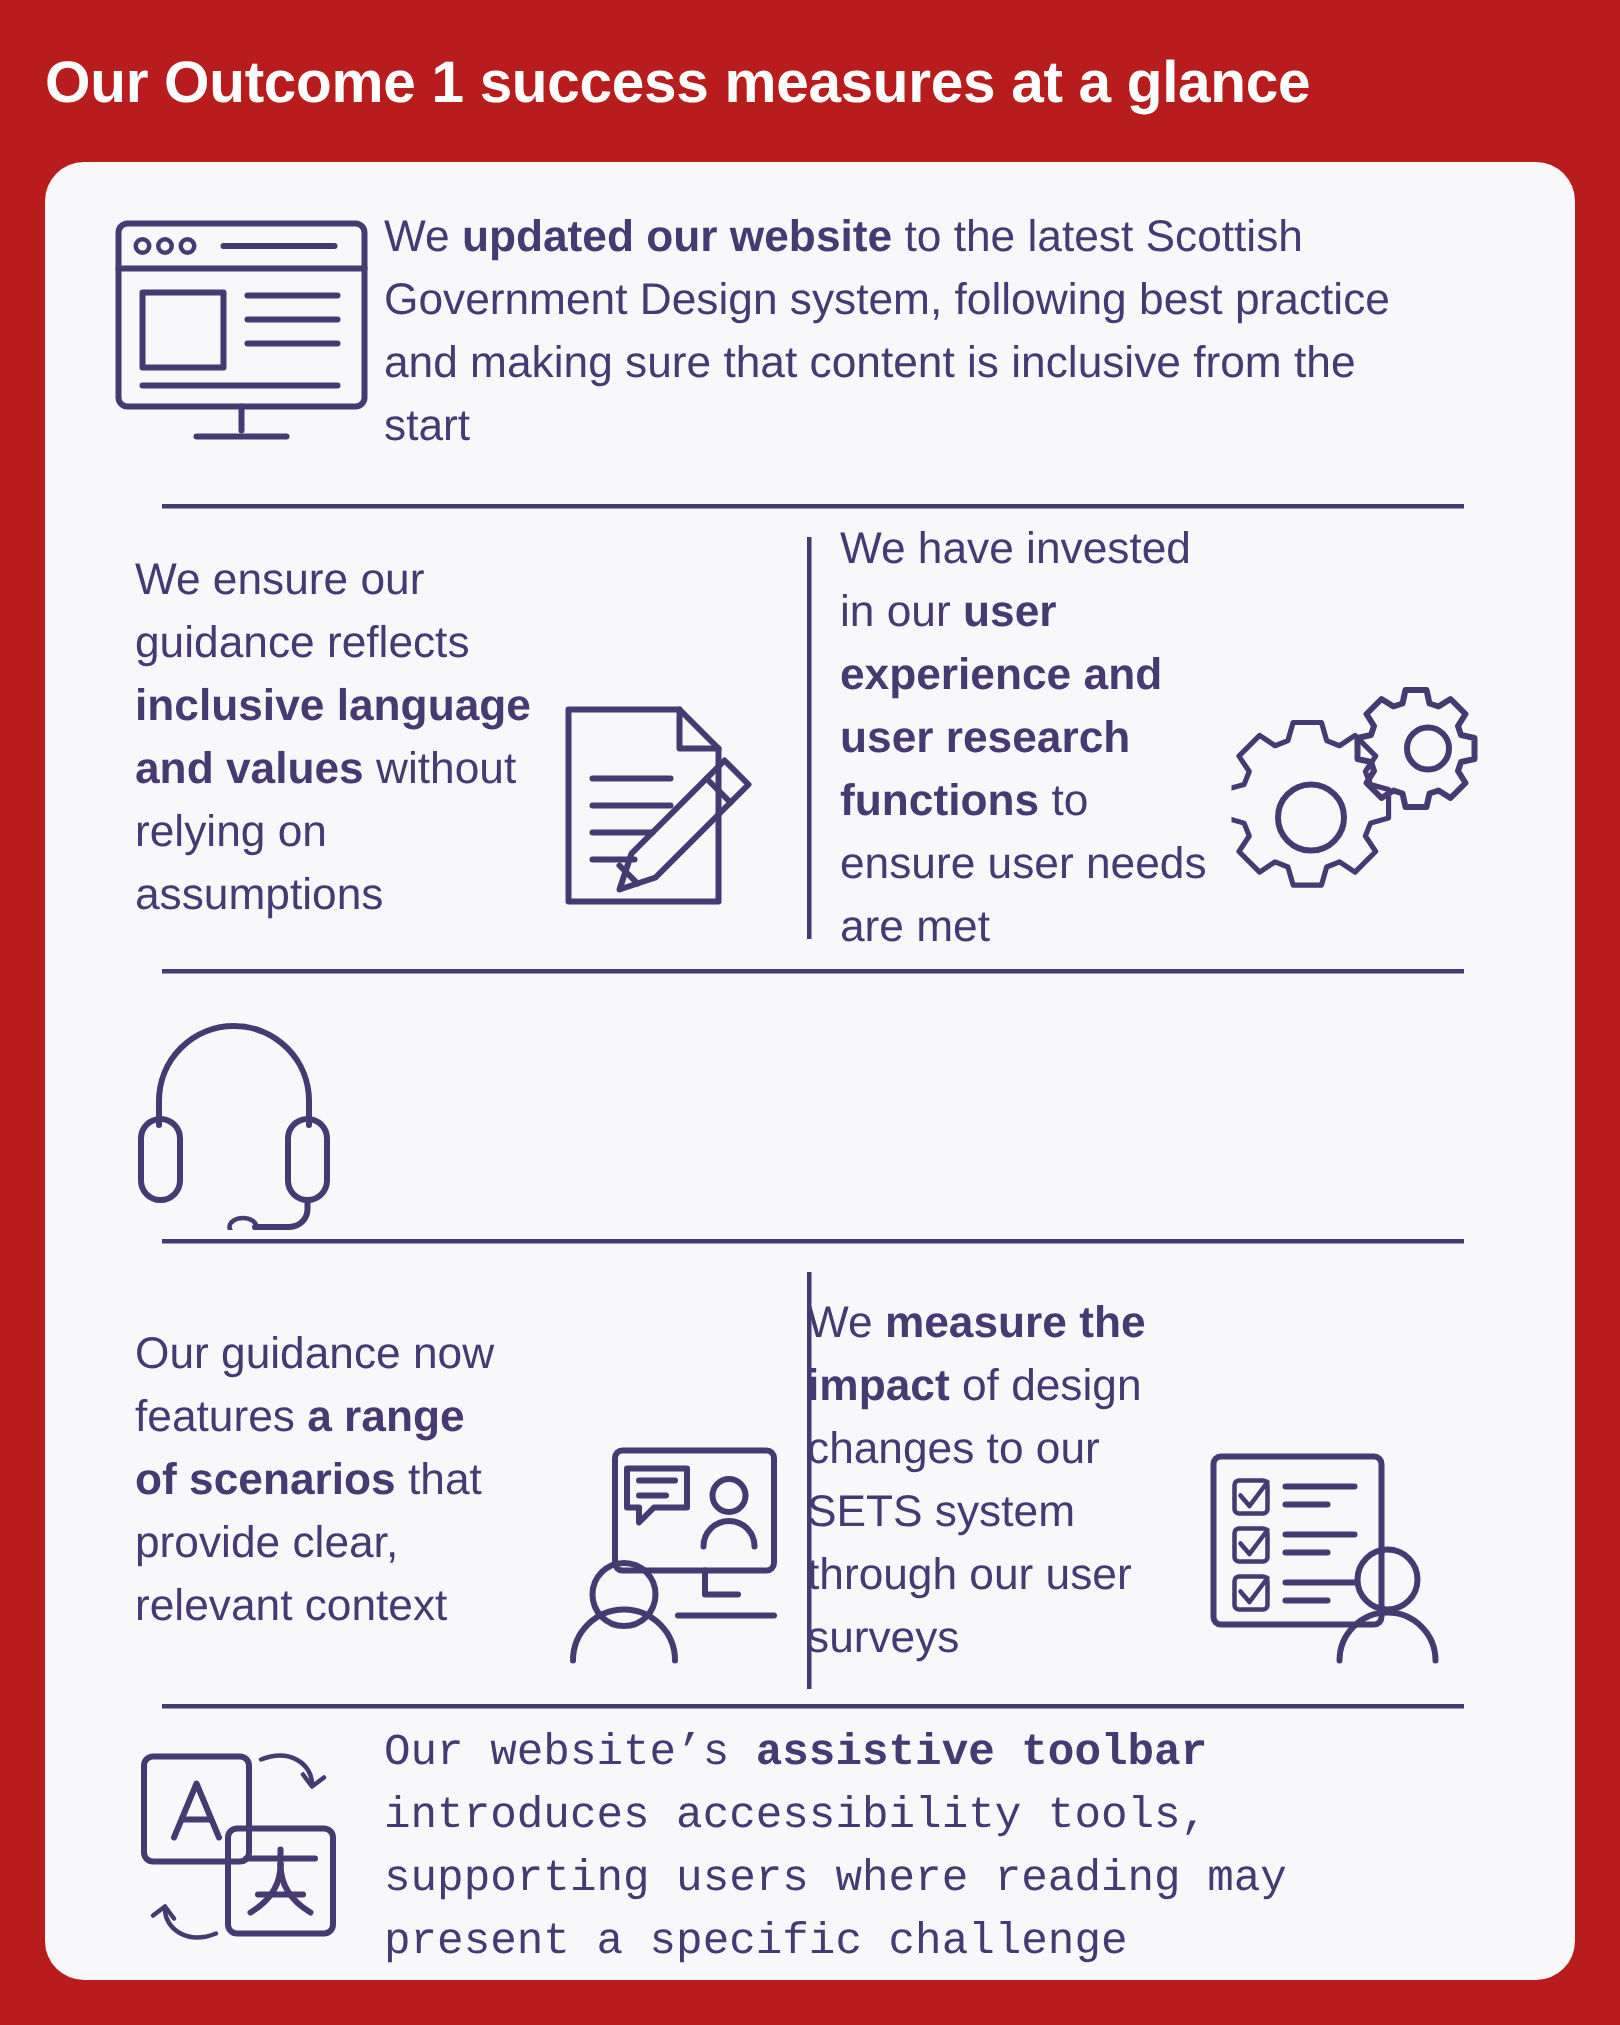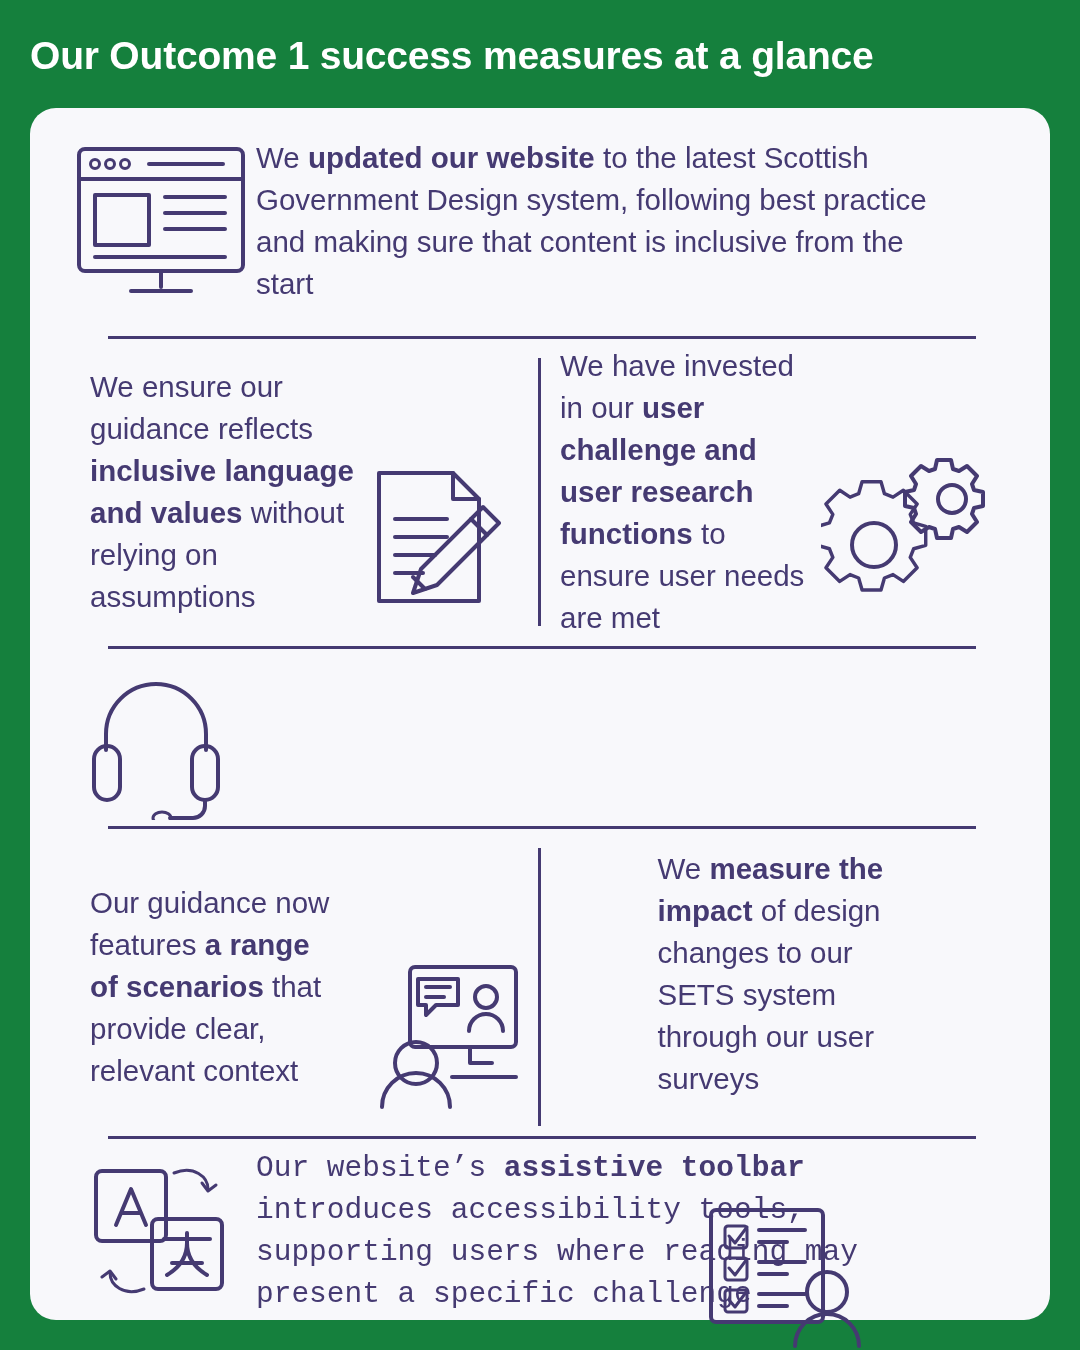--- a/index.html
+++ b/index.html
@@ -16,7 +16,7 @@
   .page {
     position: absolute;
     inset: 0;
-    background: #15803d;
+    background: #b91c1c;
   }
   .title {
     position: absolute;

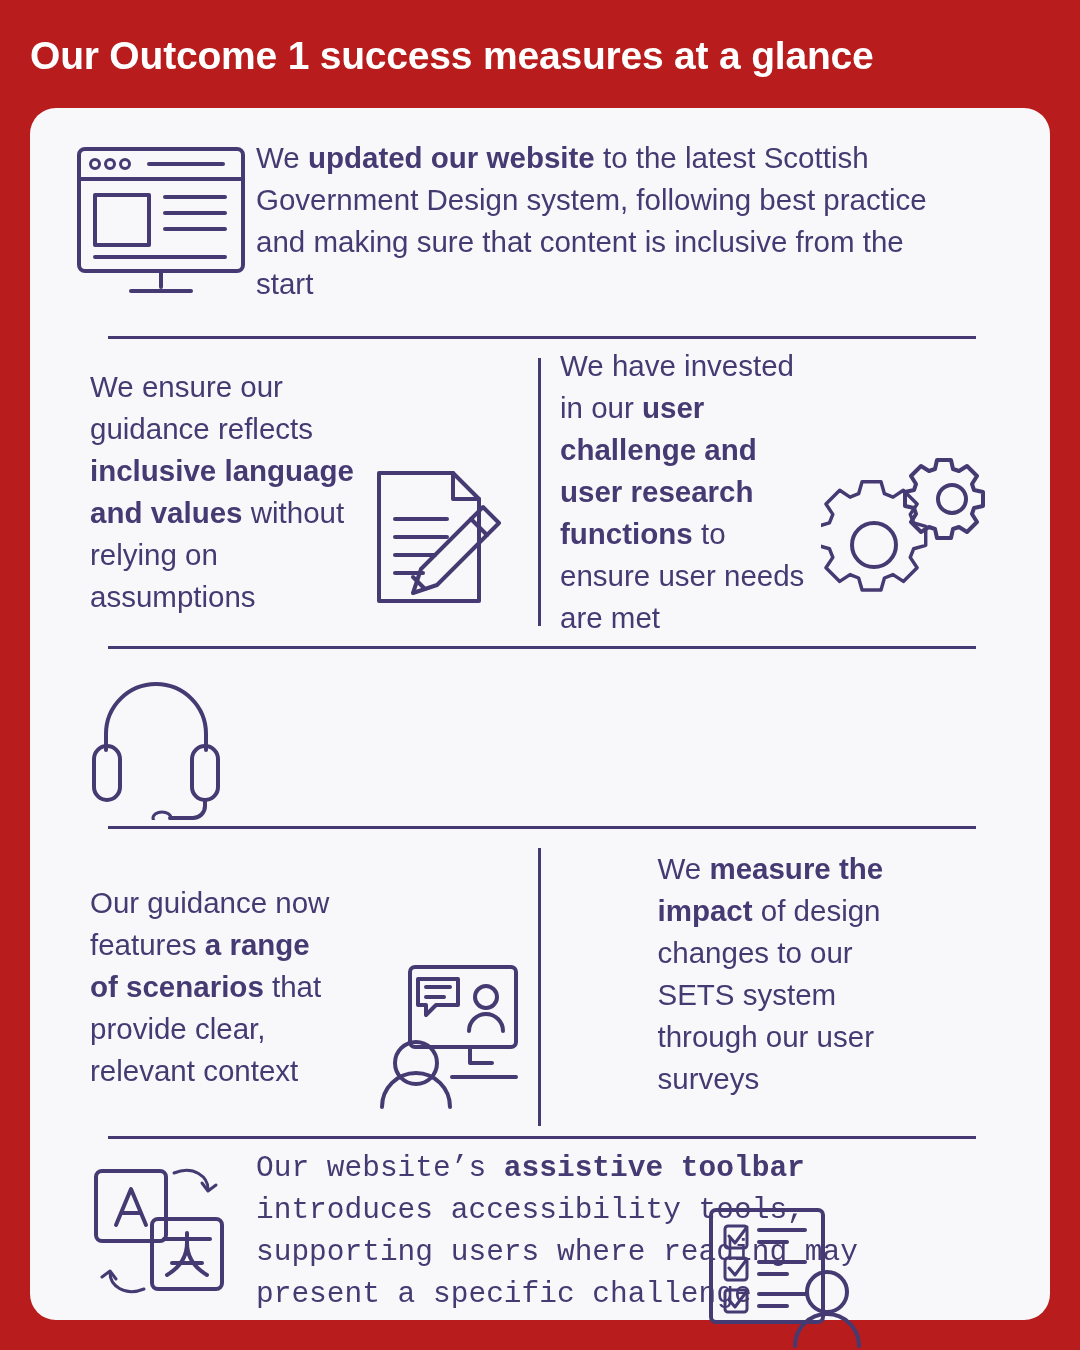--- a/index.html
+++ b/index.html
@@ -132,7 +132,7 @@
     <div class="vdivider" style="left:508px; top:250px; height:268px;"></div>
 
     <div class="row" style="left:530px; top:250px; width:450px; height:268px;">
-      <div class="text" style="width:255px;">We have invested in our <b>user challenge and user research functions</b> to ensure user needs are met</div>
+      <div class="text" style="width:255px;">We have invested in our <b>user experience and user research functions</b> to ensure user needs are met</div>
       <div style="width:180px; display:flex; justify-content:center; padding-top:78px;">
         <svg width="168" height="156" viewBox="0 0 168 156">
           <g class="st">

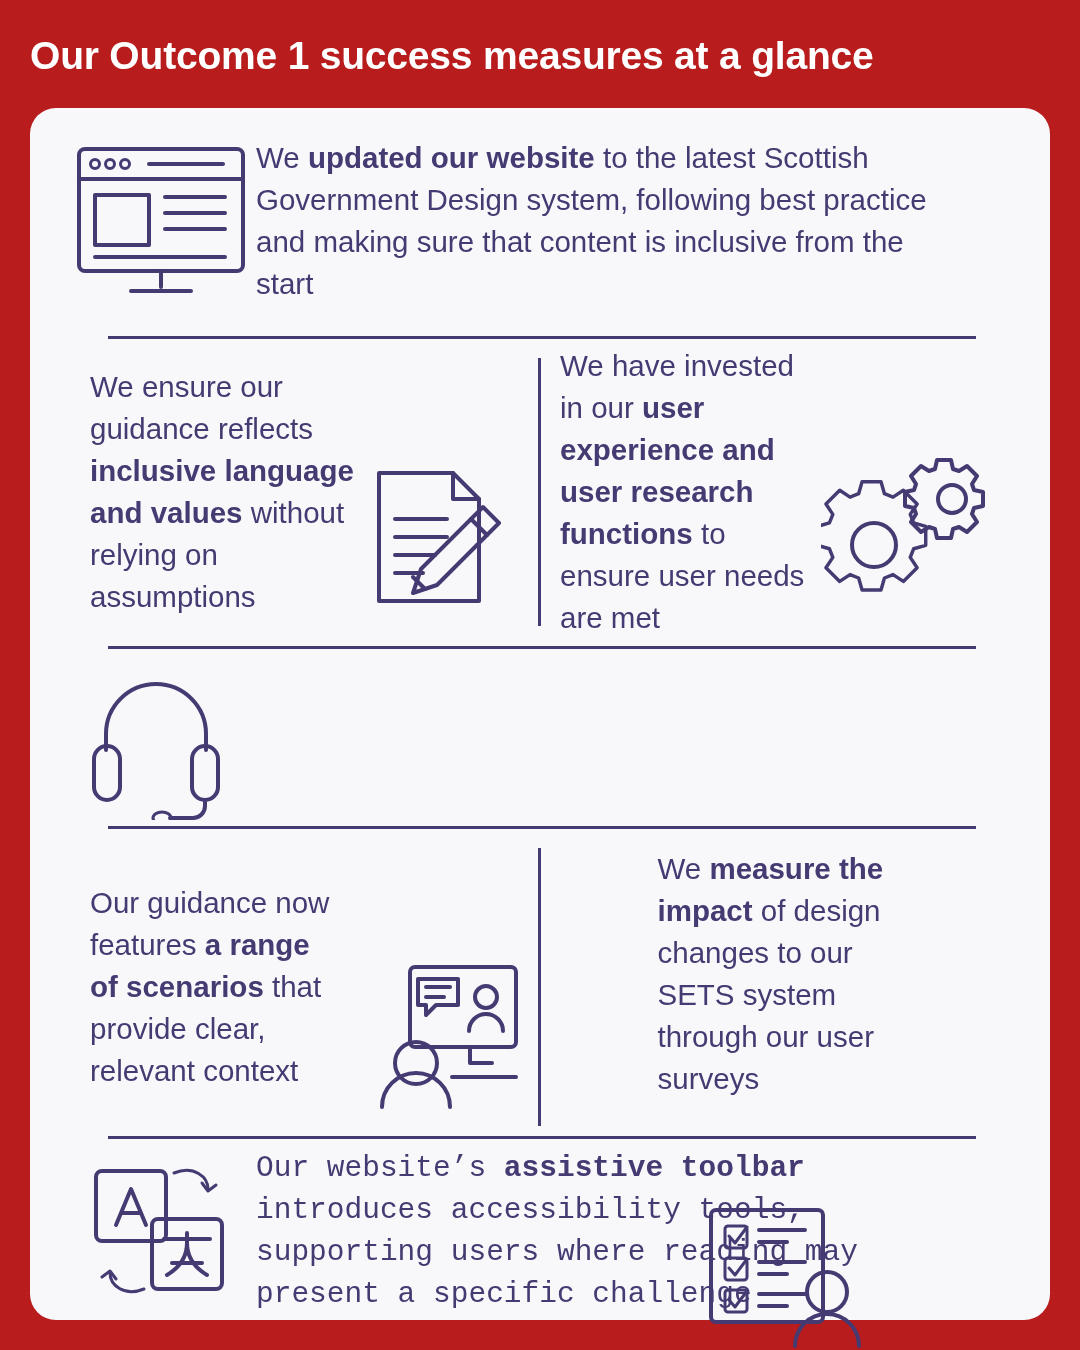--- a/index.html
+++ b/index.html
@@ -183,7 +183,7 @@
 
     <div class="vdivider" style="left:508px; top:740px; height:278px;"></div>
 
-    <div class="row" style="left:530px; top:740px; width:450px; height:278px;flex-direction:column;">
+    <div class="row" style="left:508px; top:740px; width:450px; height:278px;">
       <div class="text" style="width:255px;">We <b>measure the impact</b> of design changes to our SETS system through our user surveys</div>
       <div style="width:180px; display:flex; justify-content:center; padding-top:96px;">
         <svg width="168" height="156" viewBox="0 0 168 156">

